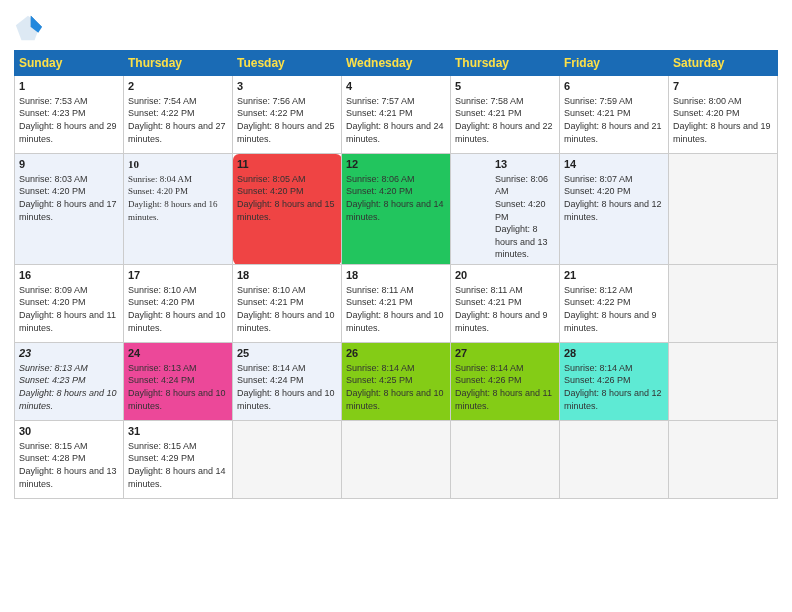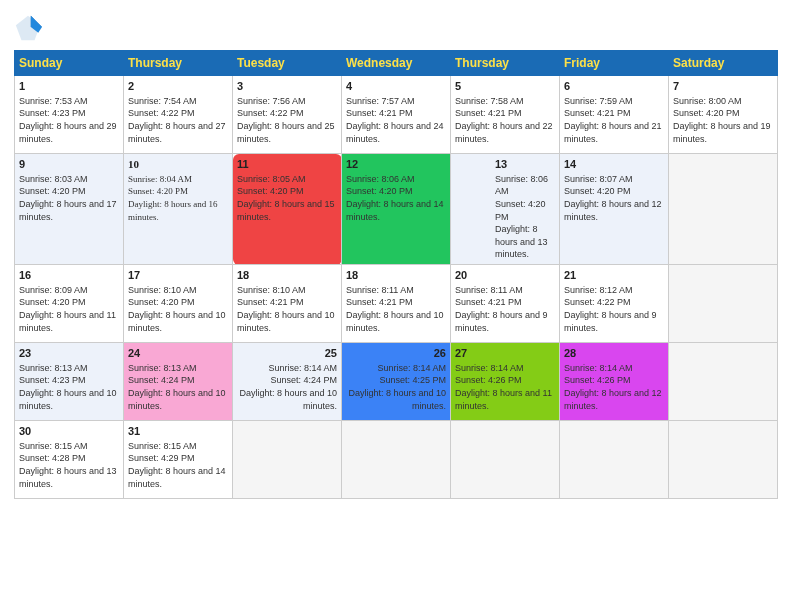--- a/index.html
+++ b/index.html
@@ -176,7 +176,7 @@
           <td class="empty"></td>
         </tr>
         <tr>
-          <td style="background: rgb(237, 242, 250);"><span class="day-num">23</span>
+          <td style="background: rgb(237, 242, 250); font-style: italic;"><span class="day-num">23</span>
 <span class="cell-content">Sunrise: 8:13 AM<br>Sunset: 4:23 PM<br>Daylight: 8 hours and 10 minutes.</span></td>
           <td style="background: #f9a8d4;"><span class="day-num">24</span>
 <span class="cell-content">Sunrise: 8:13 AM<br>Sunset: 4:24 PM<br>Daylight: 8 hours and 10 minutes.</span></td>

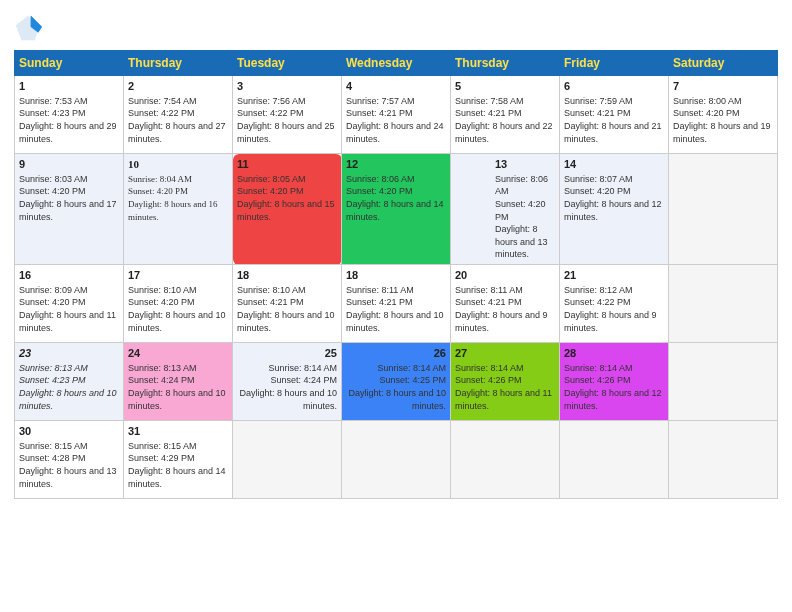--- a/index.html
+++ b/index.html
@@ -178,7 +178,7 @@
         <tr>
           <td style="background: rgb(237, 242, 250); font-style: italic;"><span class="day-num">23</span>
 <span class="cell-content">Sunrise: 8:13 AM<br>Sunset: 4:23 PM<br>Daylight: 8 hours and 10 minutes.</span></td>
-          <td style="background: #f9a8d4;"><span class="day-num">24</span>
+          <td style="background: #ec4899;"><span class="day-num">24</span>
 <span class="cell-content">Sunrise: 8:13 AM<br>Sunset: 4:24 PM<br>Daylight: 8 hours and 10 minutes.</span></td>
           <td style="background: rgb(237, 242, 250); text-align: right;"><span class="day-num">25</span>
 <span class="cell-content">Sunrise: 8:14 AM<br>Sunset: 4:24 PM<br>Daylight: 8 hours and 10 minutes.</span></td>

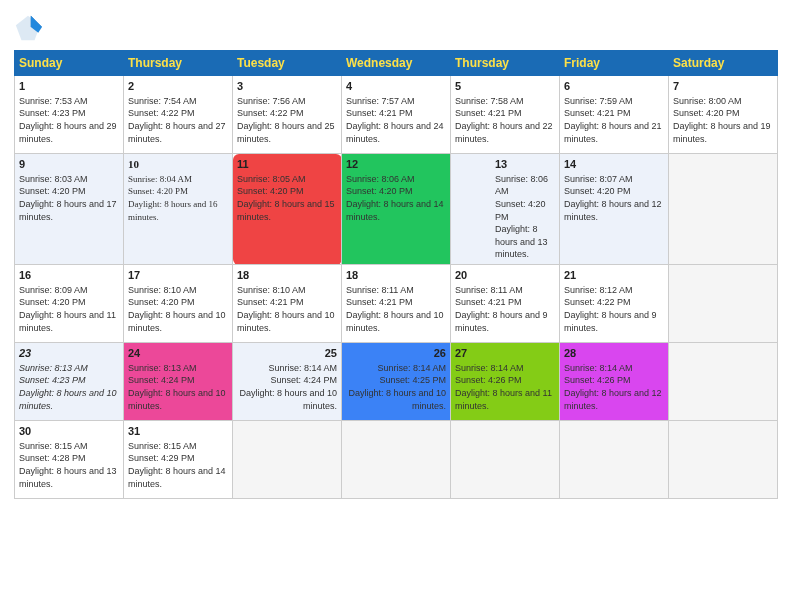--- a/index.html
+++ b/index.html
@@ -180,7 +180,7 @@
 <span class="cell-content">Sunrise: 8:13 AM<br>Sunset: 4:23 PM<br>Daylight: 8 hours and 10 minutes.</span></td>
           <td style="background: #ec4899;"><span class="day-num">24</span>
 <span class="cell-content">Sunrise: 8:13 AM<br>Sunset: 4:24 PM<br>Daylight: 8 hours and 10 minutes.</span></td>
-          <td style="background: rgb(237, 242, 250); text-align: right;"><span class="day-num">25</span>
+          <td style="background: rgb(237, 242, 250);"><span class="day-num">25</span>
 <span class="cell-content">Sunrise: 8:14 AM<br>Sunset: 4:24 PM<br>Daylight: 8 hours and 10 minutes.</span></td>
           <td style="background: #3b82f6; text-align: right;"><span class="day-num">26</span>
 <span class="cell-content">Sunrise: 8:14 AM<br>Sunset: 4:25 PM<br>Daylight: 8 hours and 10 minutes.</span></td>

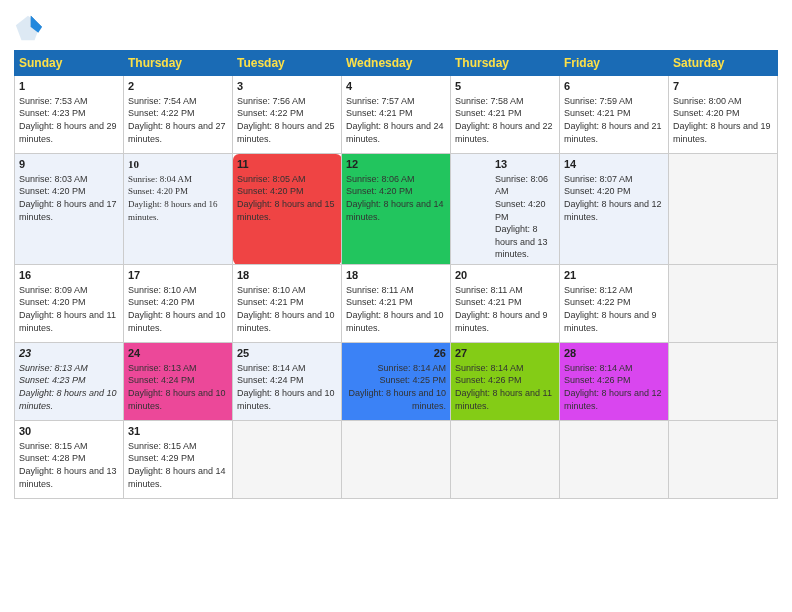--- a/index.html
+++ b/index.html
@@ -182,7 +182,7 @@
 <span class="cell-content">Sunrise: 8:13 AM<br>Sunset: 4:24 PM<br>Daylight: 8 hours and 10 minutes.</span></td>
           <td style="background: rgb(237, 242, 250);"><span class="day-num">25</span>
 <span class="cell-content">Sunrise: 8:14 AM<br>Sunset: 4:24 PM<br>Daylight: 8 hours and 10 minutes.</span></td>
-          <td style="background: #3b82f6; text-align: right;"><span class="day-num">26</span>
+          <td style="background: #84cc16;"><span class="day-num">26</span>
 <span class="cell-content">Sunrise: 8:14 AM<br>Sunset: 4:25 PM<br>Daylight: 8 hours and 10 minutes.</span></td>
           <td style="background: #84cc16;"><span class="day-num">27</span>
 <span class="cell-content">Sunrise: 8:14 AM<br>Sunset: 4:26 PM<br>Daylight: 8 hours and 11 minutes.</span></td>

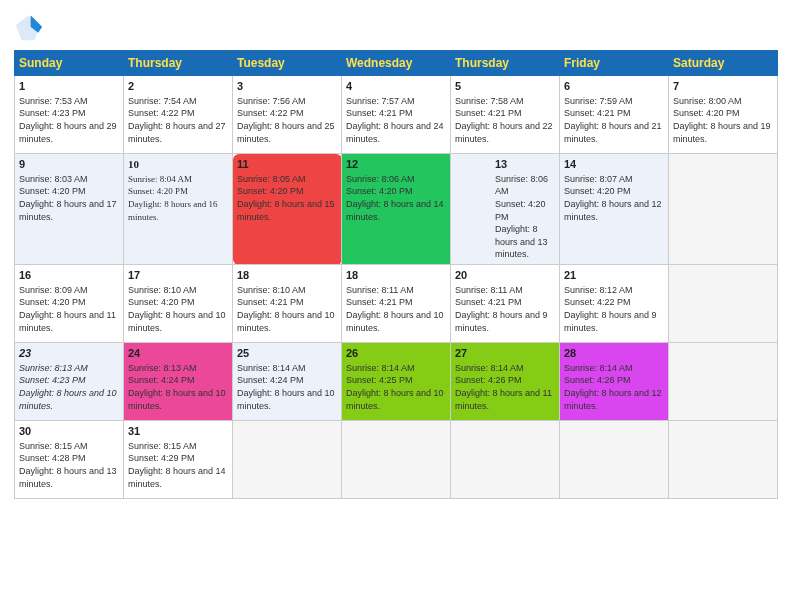--- a/index.html
+++ b/index.html
@@ -186,7 +186,7 @@
 <span class="cell-content">Sunrise: 8:14 AM<br>Sunset: 4:25 PM<br>Daylight: 8 hours and 10 minutes.</span></td>
           <td style="background: #84cc16;"><span class="day-num">27</span>
 <span class="cell-content">Sunrise: 8:14 AM<br>Sunset: 4:26 PM<br>Daylight: 8 hours and 11 minutes.</span></td>
-          <td style="background: #d946ef;"><span class="day-num">28</span>
+          <td style="background: #5eead4;"><span class="day-num">28</span>
 <span class="cell-content">Sunrise: 8:14 AM<br>Sunset: 4:26 PM<br>Daylight: 8 hours and 12 minutes.</span></td>
           <td class="empty"></td>
         </tr>

